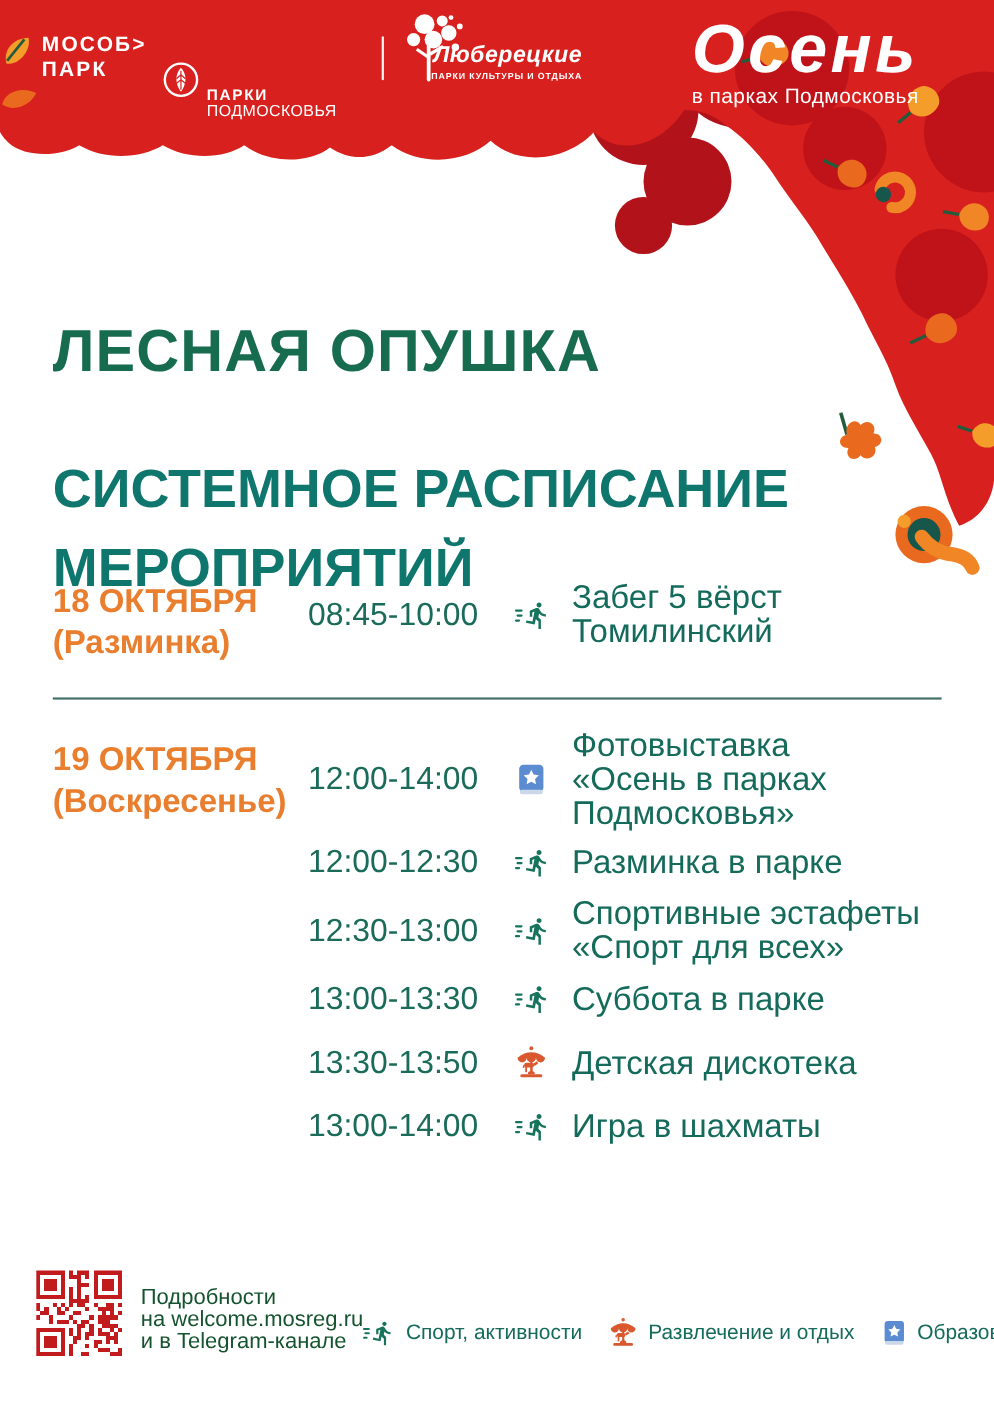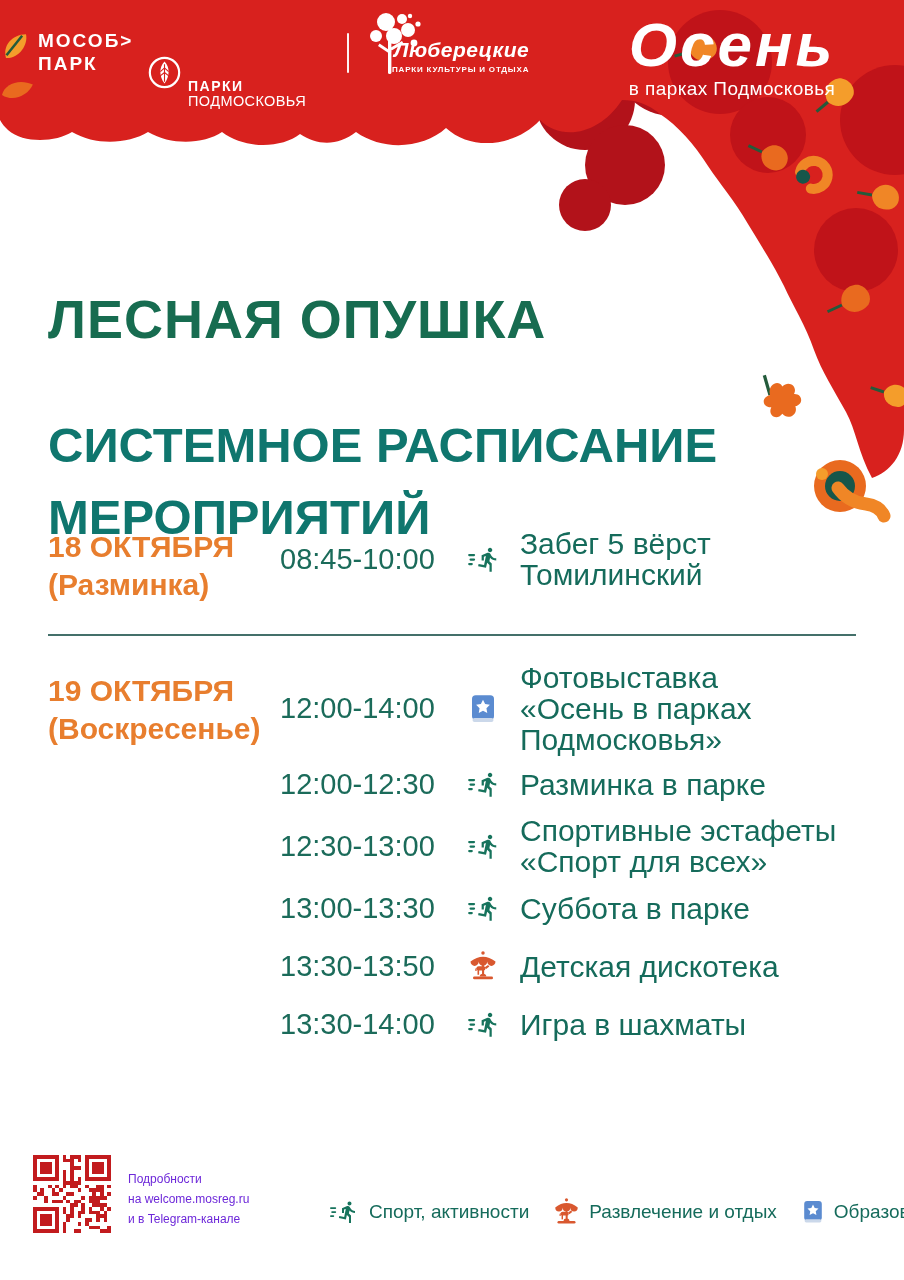--- a/index.html
+++ b/index.html
@@ -316,7 +316,7 @@
         </div>
 
         <div class="event-row">
-          <div class="event-time">13:30-14:00</div>
+          <div class="event-time">13:00-14:00</div>
           <div class="event-icon ic-run">
               <svg class="ic" width="34" height="27">
                 <use href="#sym-run"></use>

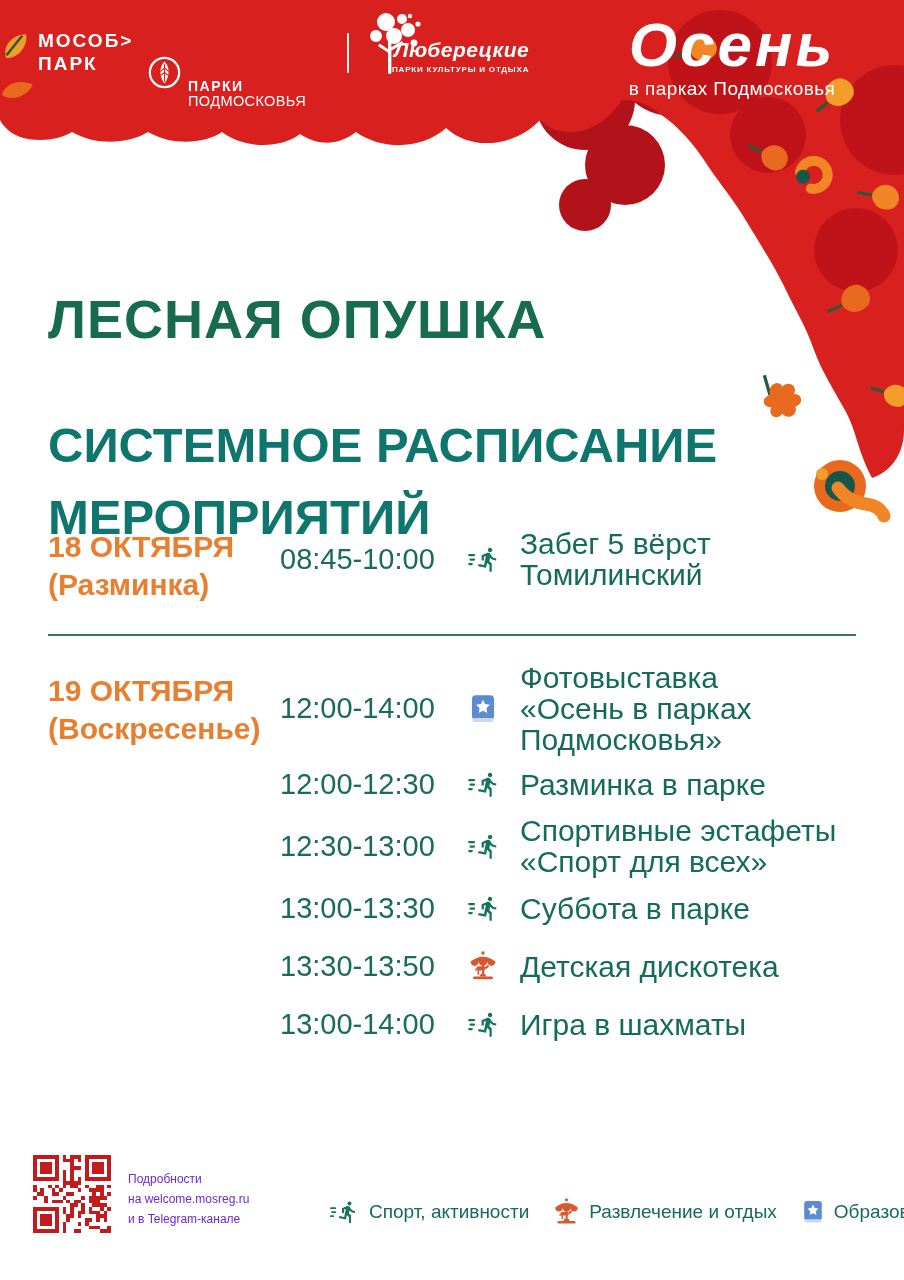--- a/index.html
+++ b/index.html
@@ -47,7 +47,7 @@
   .sched-divider{border:0;border-top:2px solid #44706A;margin:30px 4px 26px 0;}
   
   .qr{position:absolute;left:33px;top:1155px;width:78px;height:78px;}
-  .details{position:absolute;left:128px;top:1169px;font-size:12px;line-height:20px;color:#6d28d9;}
+  .details{position:absolute;left:128px;top:1169px;font-size:20px;line-height:20px;color:#14532d;}
   .legend{position:absolute;left:330px;top:1198px;display:flex;align-items:center;gap:24px;}
   .legend-item{display:flex;align-items:center;gap:9px;}
   .legend-item .lbl{font-size:19px;color:#156B5B;white-space:nowrap;}

